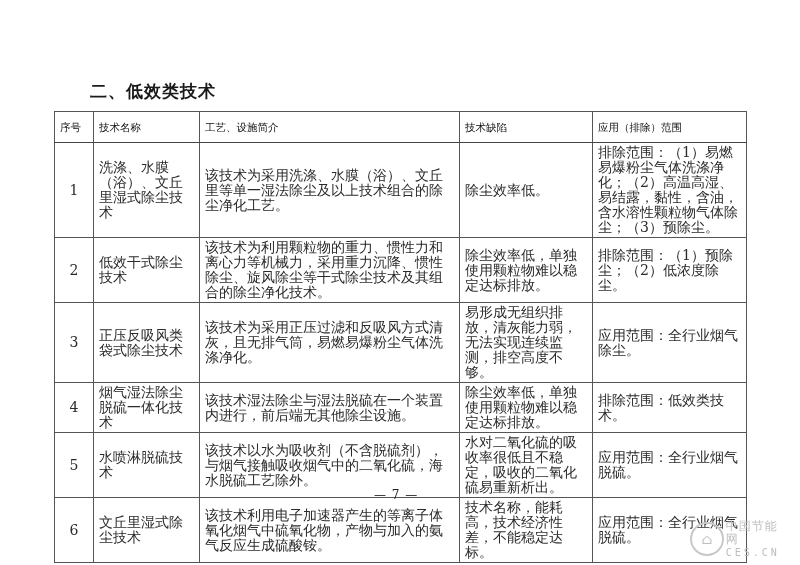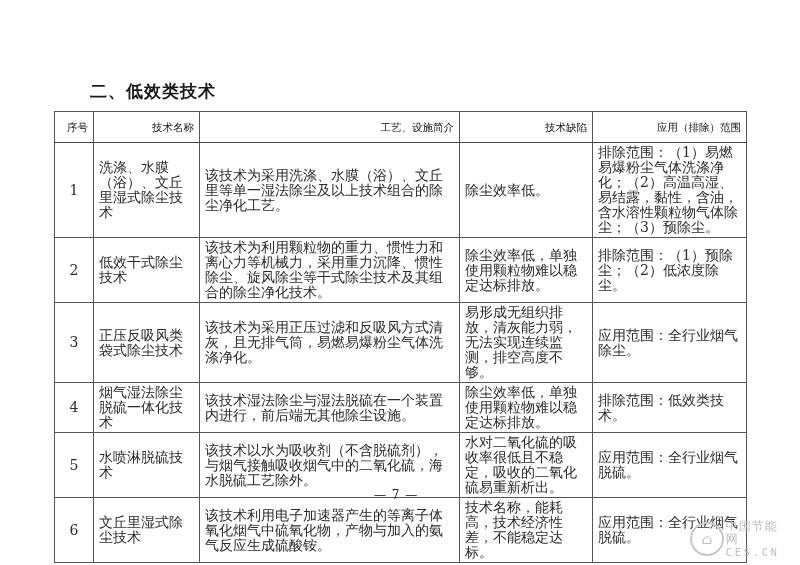--- a/index.html
+++ b/index.html
@@ -23,7 +23,7 @@
   }
   table.tech th {
     font-family: "DejaVu Sans", "Liberation Sans", sans-serif; font-size: 10.5px;
-    height: 26px; text-align: right; color: #111; border-bottom: 1.5px solid #444;
+    height: 26px; text-align: left; color: #111; border-bottom: 1.5px solid #444;
   }
   table.tech td.num { text-align: center; }
   table.tech td { text-align: left; color: #2a2a2a; }

